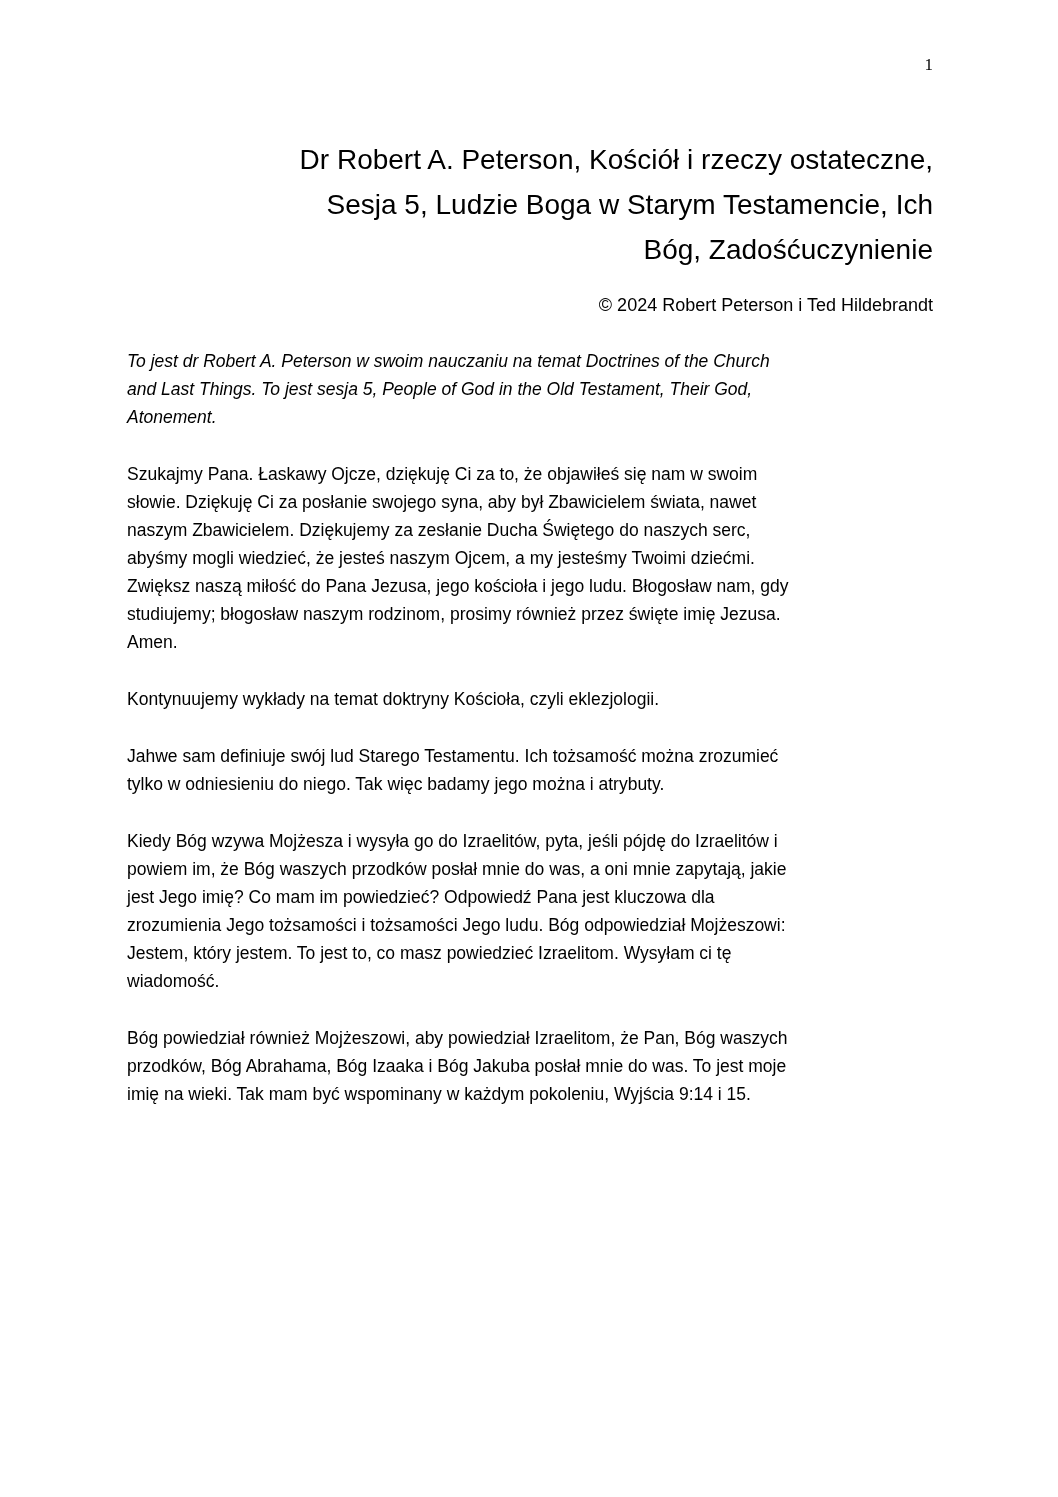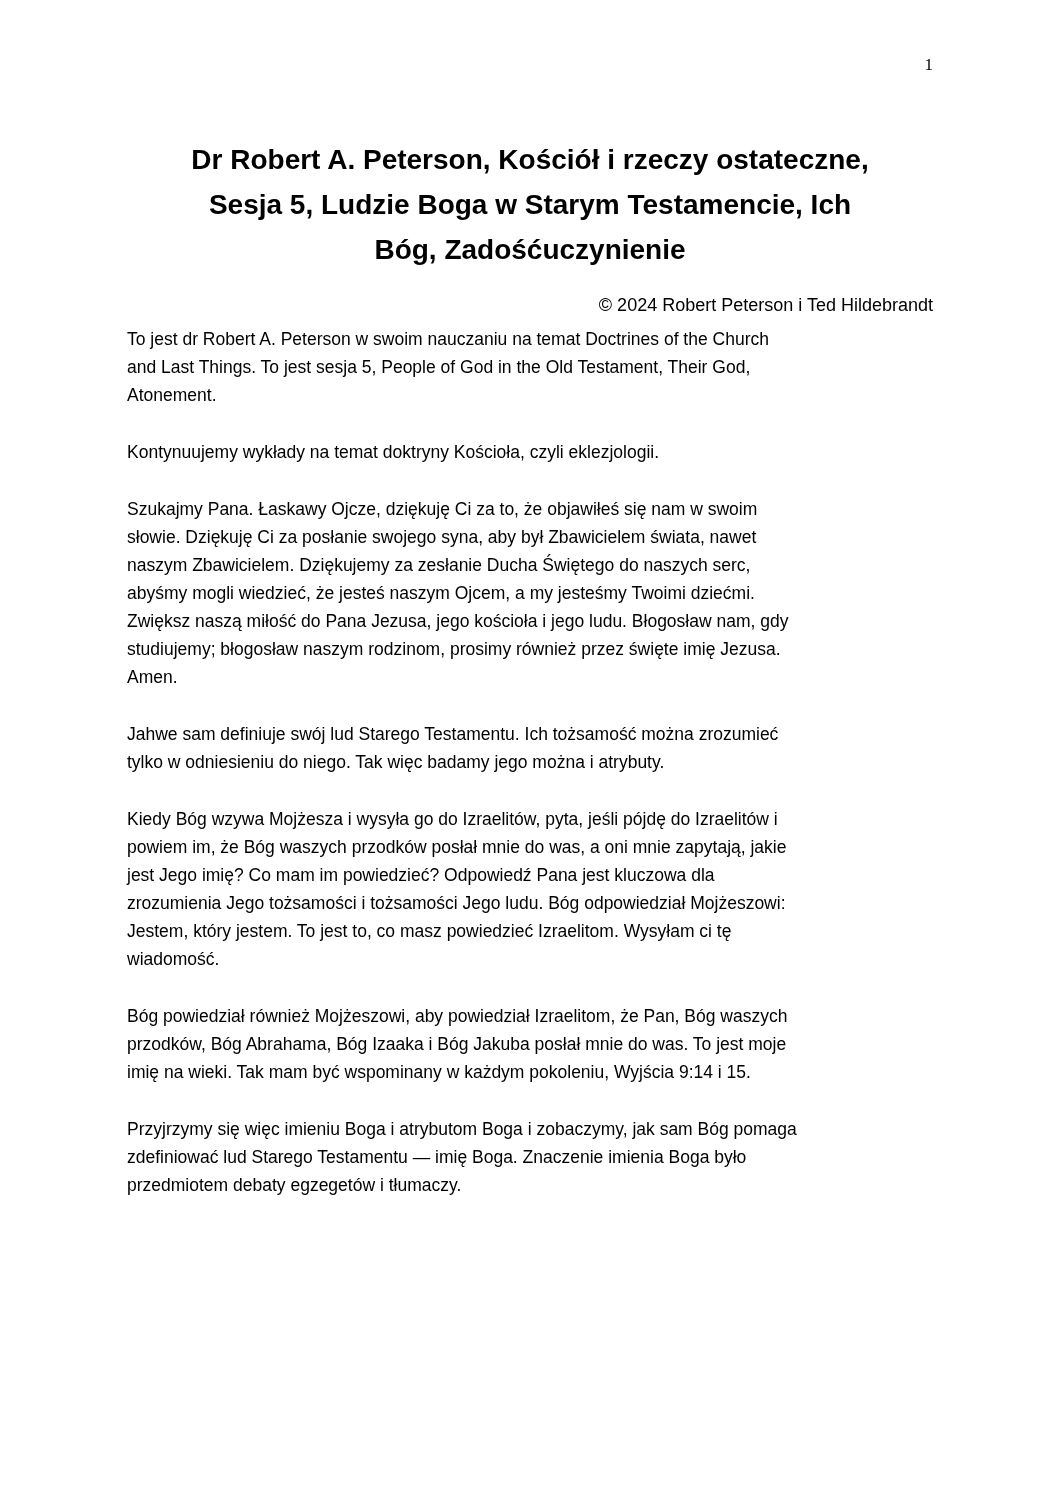--- a/index.html
+++ b/index.html
@@ -28,8 +28,8 @@
   }
   .doc-title {
     margin-top: 62px;
-    text-align: center;
-    font-weight: 700;
+    text-align: right;
+    font-weight: 400;
     font-size: 28px;
     line-height: 45px;
     white-space: pre-line;

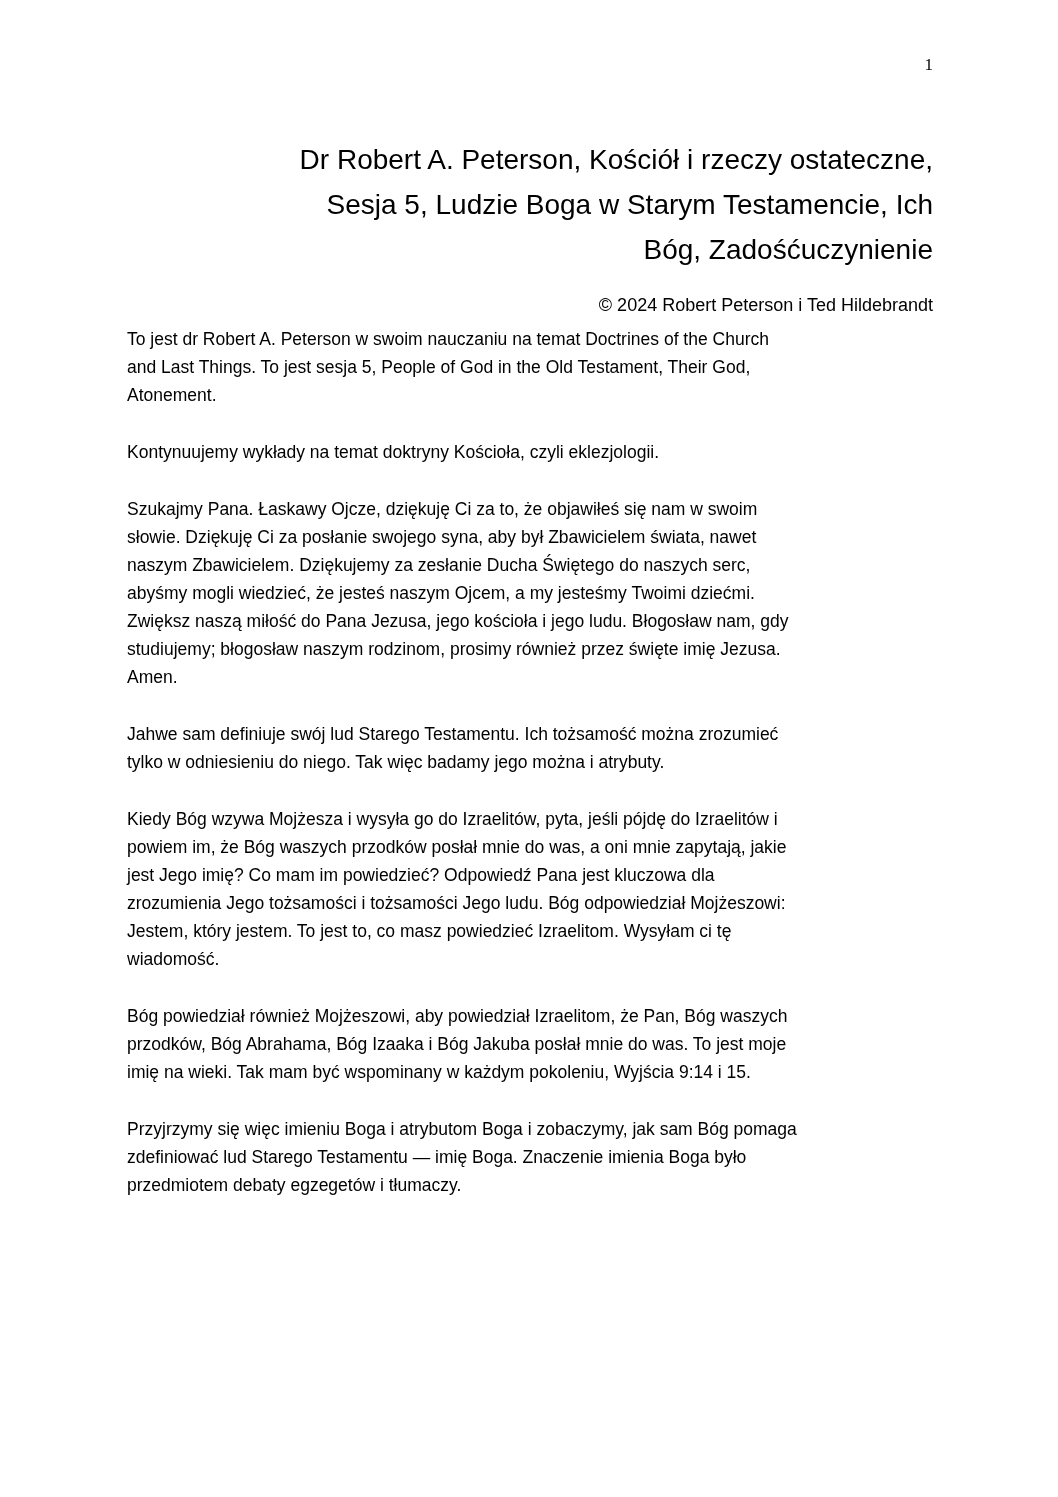--- a/index.html
+++ b/index.html
@@ -48,7 +48,8 @@
     text-align: left;
   }
   .body-text p:first-child {
-    margin-top: 6px;
+    margin-top: 28px;
+    font-style: italic;
   }
 </style>
 </head>

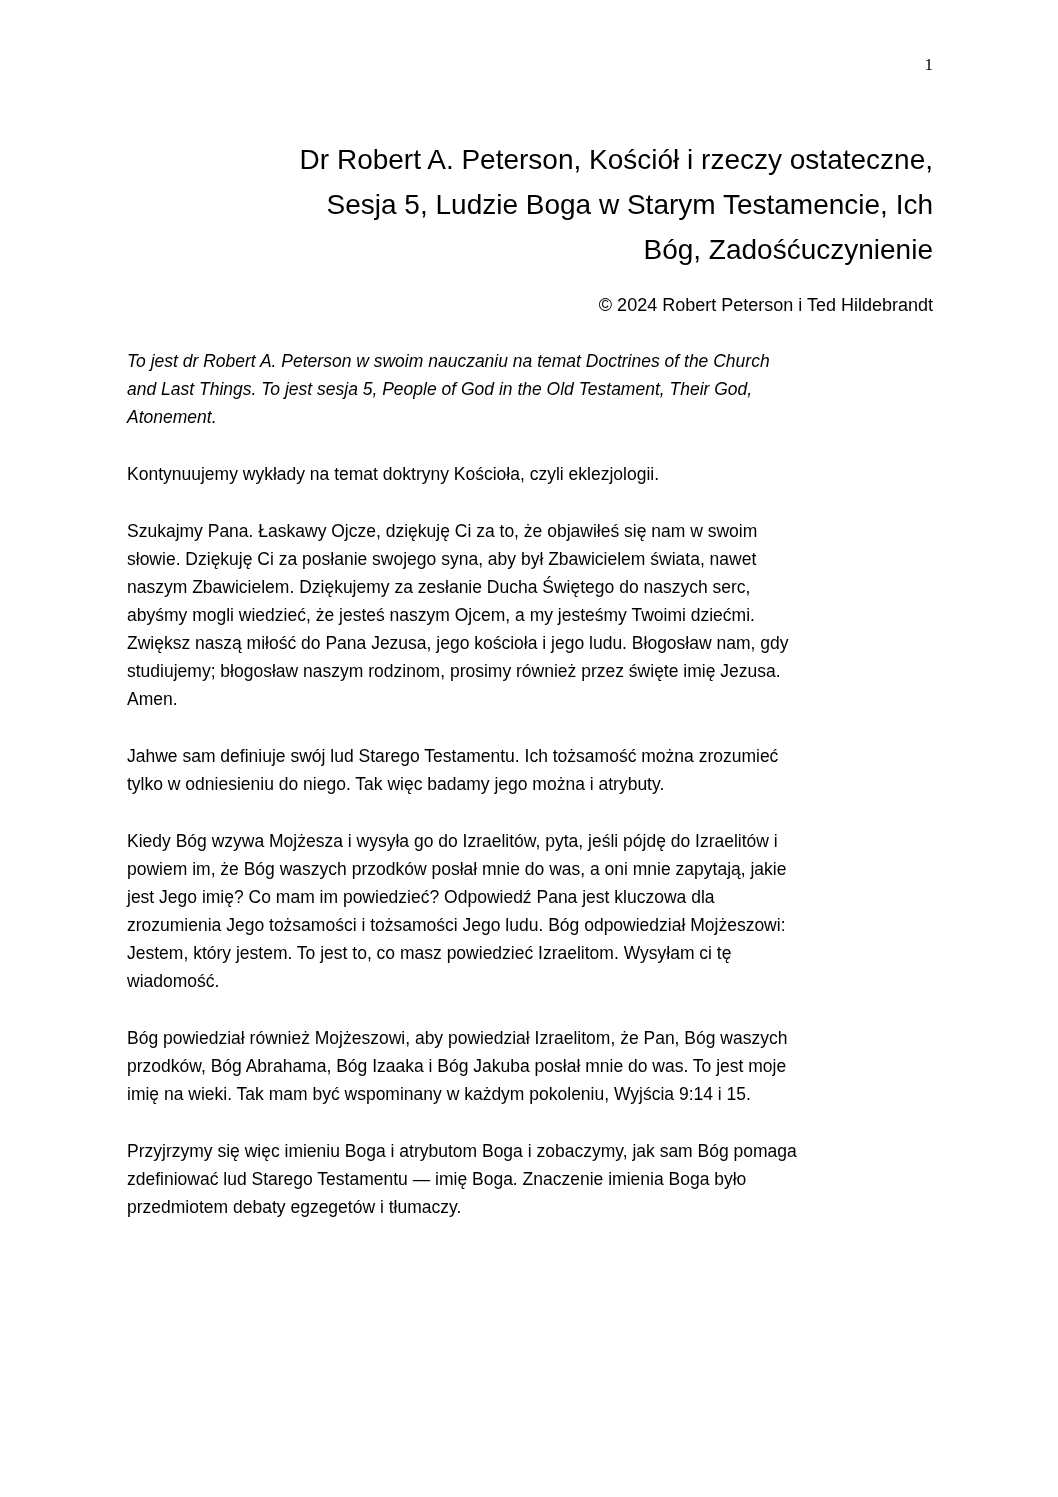--- a/index.html
+++ b/index.html
@@ -69,7 +69,6 @@
     <p>To jest dr Robert A. Peterson w swoim nauczaniu na temat Doctrines of the Church
 and Last Things. To jest sesja 5, People of God in the Old Testament, Their God,
 Atonement.</p>
-    <p>Kontynuujemy wykłady na temat doktryny Kościoła, czyli eklezjologii.</p>
     <p>Szukajmy Pana. Łaskawy Ojcze, dziękuję Ci za to, że objawiłeś się nam w swoim
 słowie. Dziękuję Ci za posłanie swojego syna, aby był Zbawicielem świata, nawet
 naszym Zbawicielem. Dziękujemy za zesłanie Ducha Świętego do naszych serc,
@@ -77,6 +76,7 @@
 Zwiększ naszą miłość do Pana Jezusa, jego kościoła i jego ludu. Błogosław nam, gdy
 studiujemy; błogosław naszym rodzinom, prosimy również przez święte imię Jezusa.
 Amen.</p>
+    <p>Kontynuujemy wykłady na temat doktryny Kościoła, czyli eklezjologii.</p>
     <p>Jahwe sam definiuje swój lud Starego Testamentu. Ich tożsamość można zrozumieć
 tylko w odniesieniu do niego. Tak więc badamy jego można i atrybuty.</p>
     <p>Kiedy Bóg wzywa Mojżesza i wysyła go do Izraelitów, pyta, jeśli pójdę do Izraelitów i

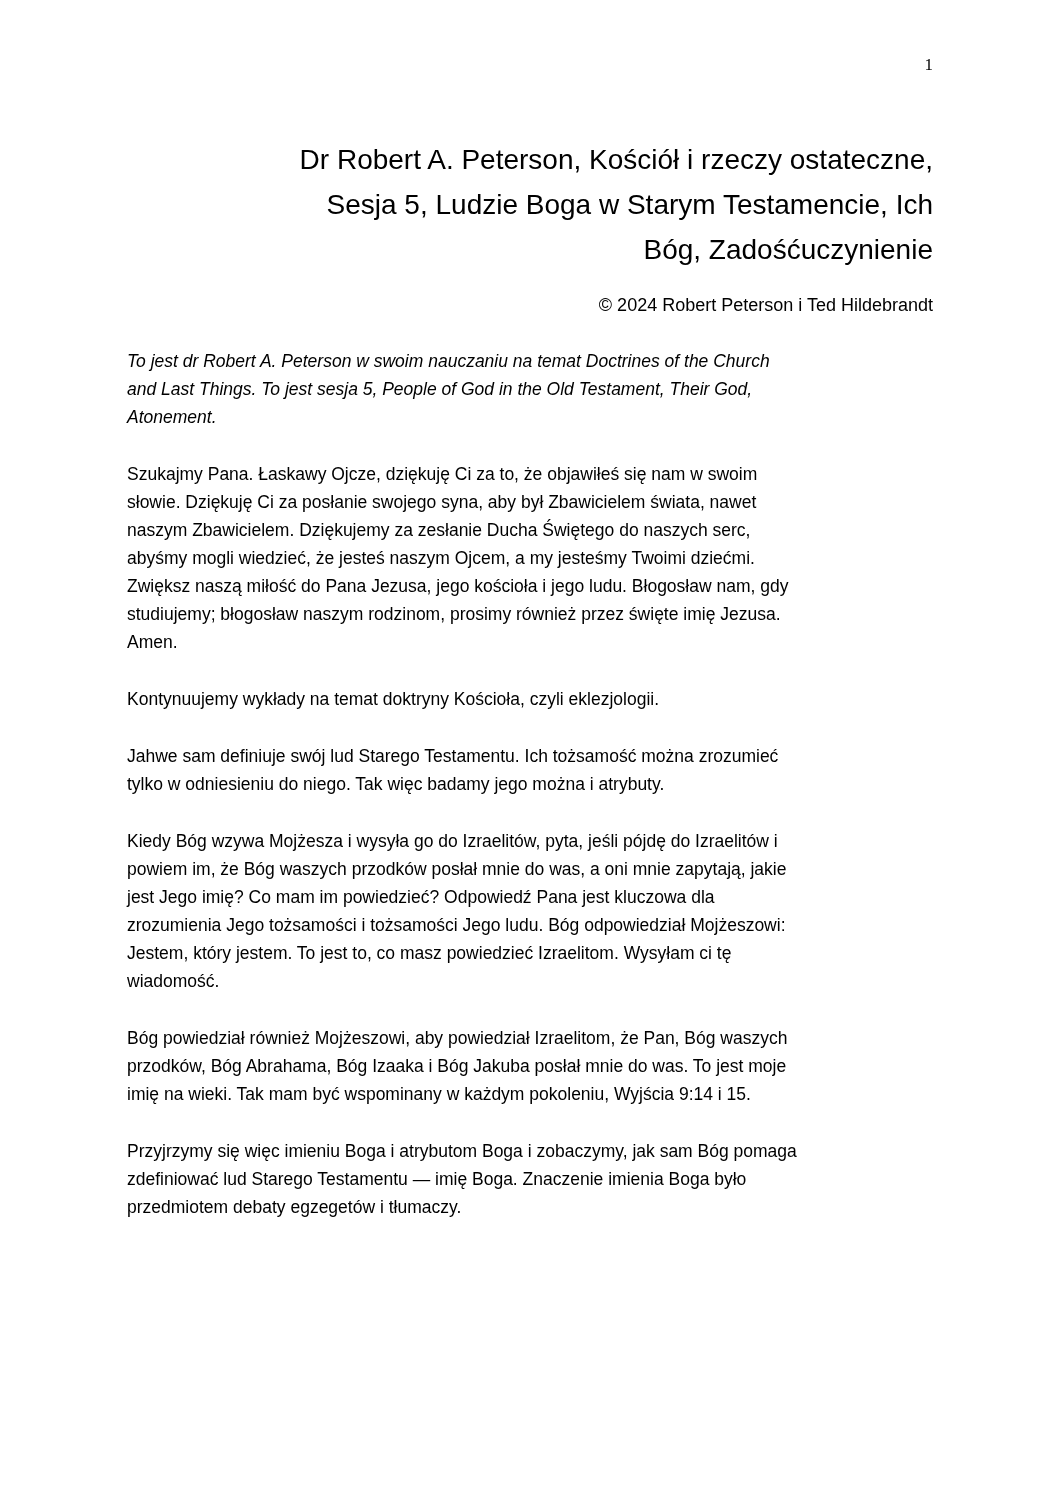--- a/index.html
+++ b/index.html
@@ -88,9 +88,6 @@
     <p>Bóg powiedział również Mojżeszowi, aby powiedział Izraelitom, że Pan, Bóg waszych
 przodków, Bóg Abrahama, Bóg Izaaka i Bóg Jakuba posłał mnie do was. To jest moje
 imię na wieki. Tak mam być wspominany w każdym pokoleniu, Wyjścia 9:14 i 15.</p>
-    <p>Przyjrzymy się więc imieniu Boga i atrybutom Boga i zobaczymy, jak sam Bóg pomaga
-zdefiniować lud Starego Testamentu — imię Boga. Znaczenie imienia Boga było
-przedmiotem debaty egzegetów i tłumaczy.</p>
   </div>
 
 </div>

